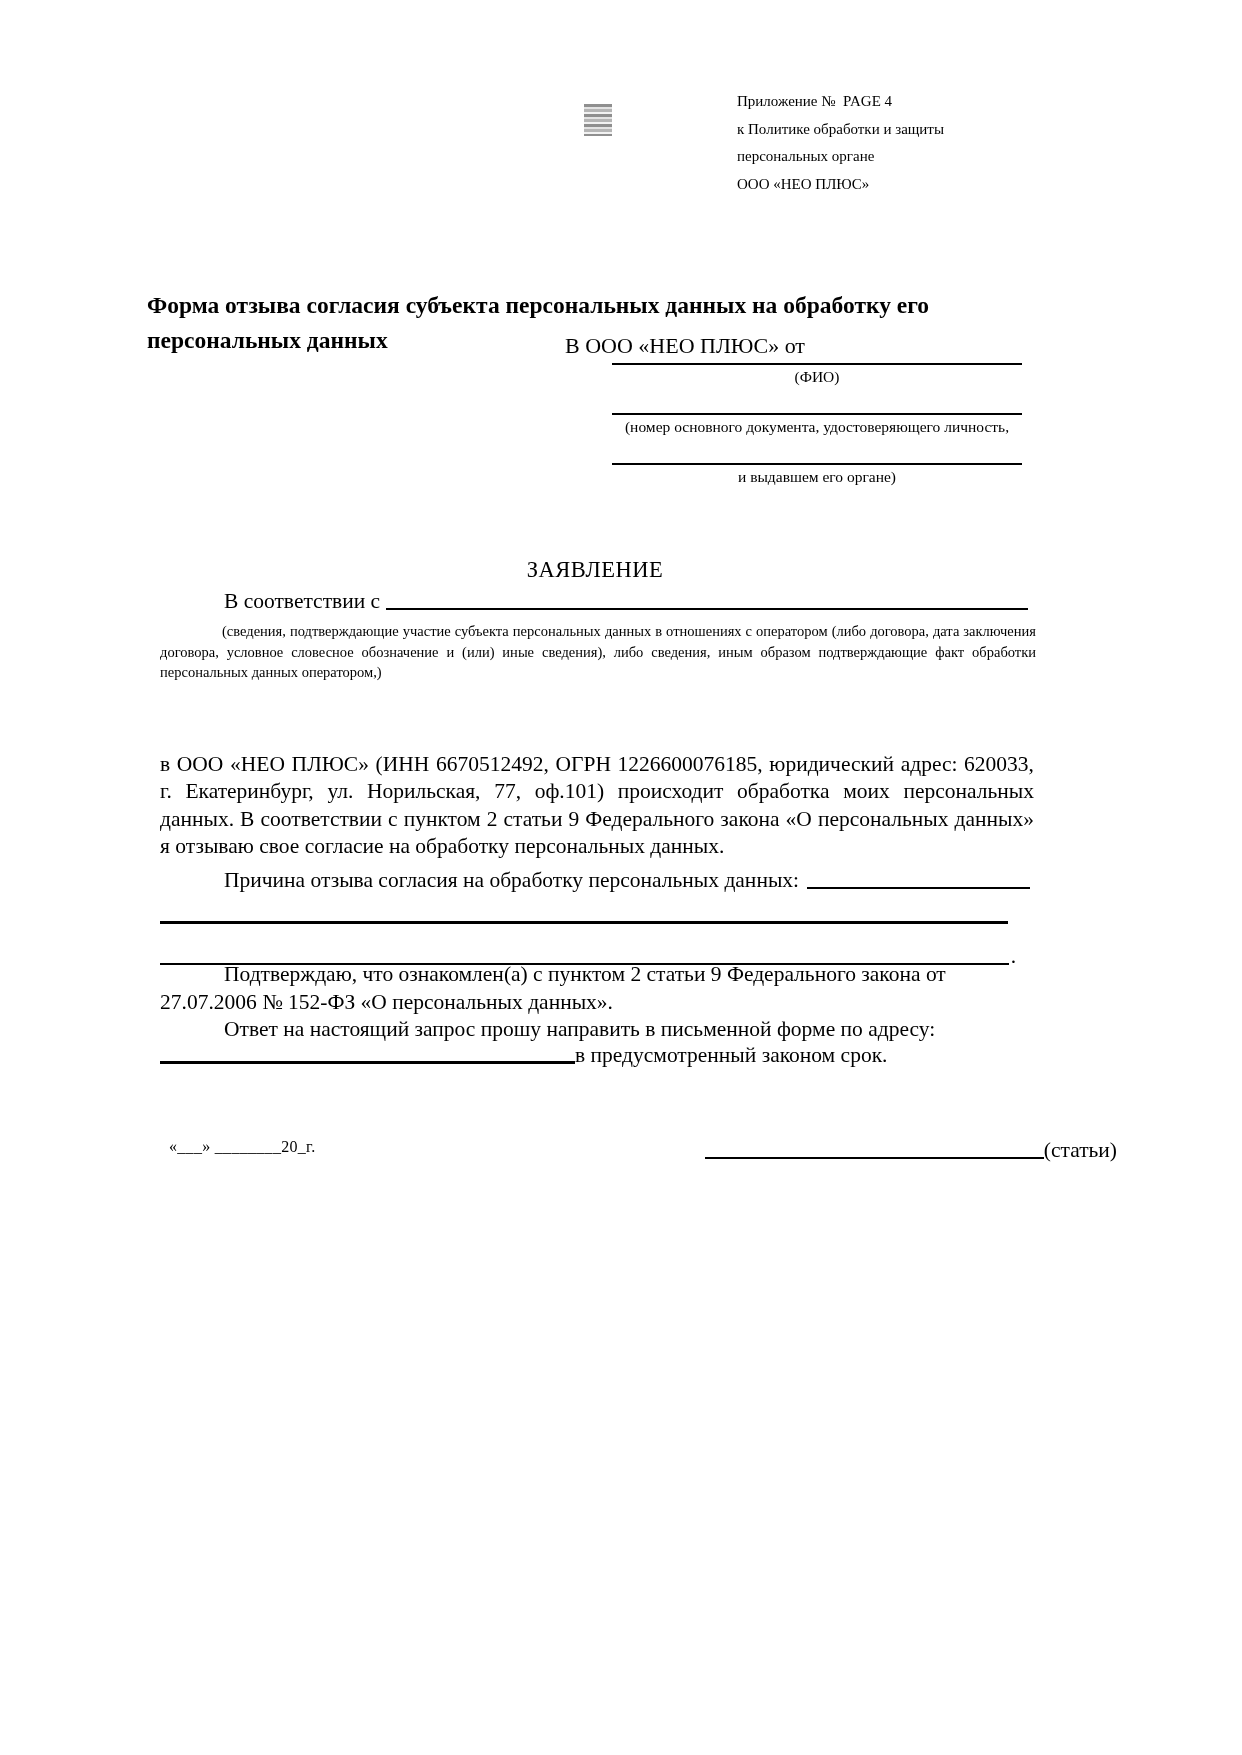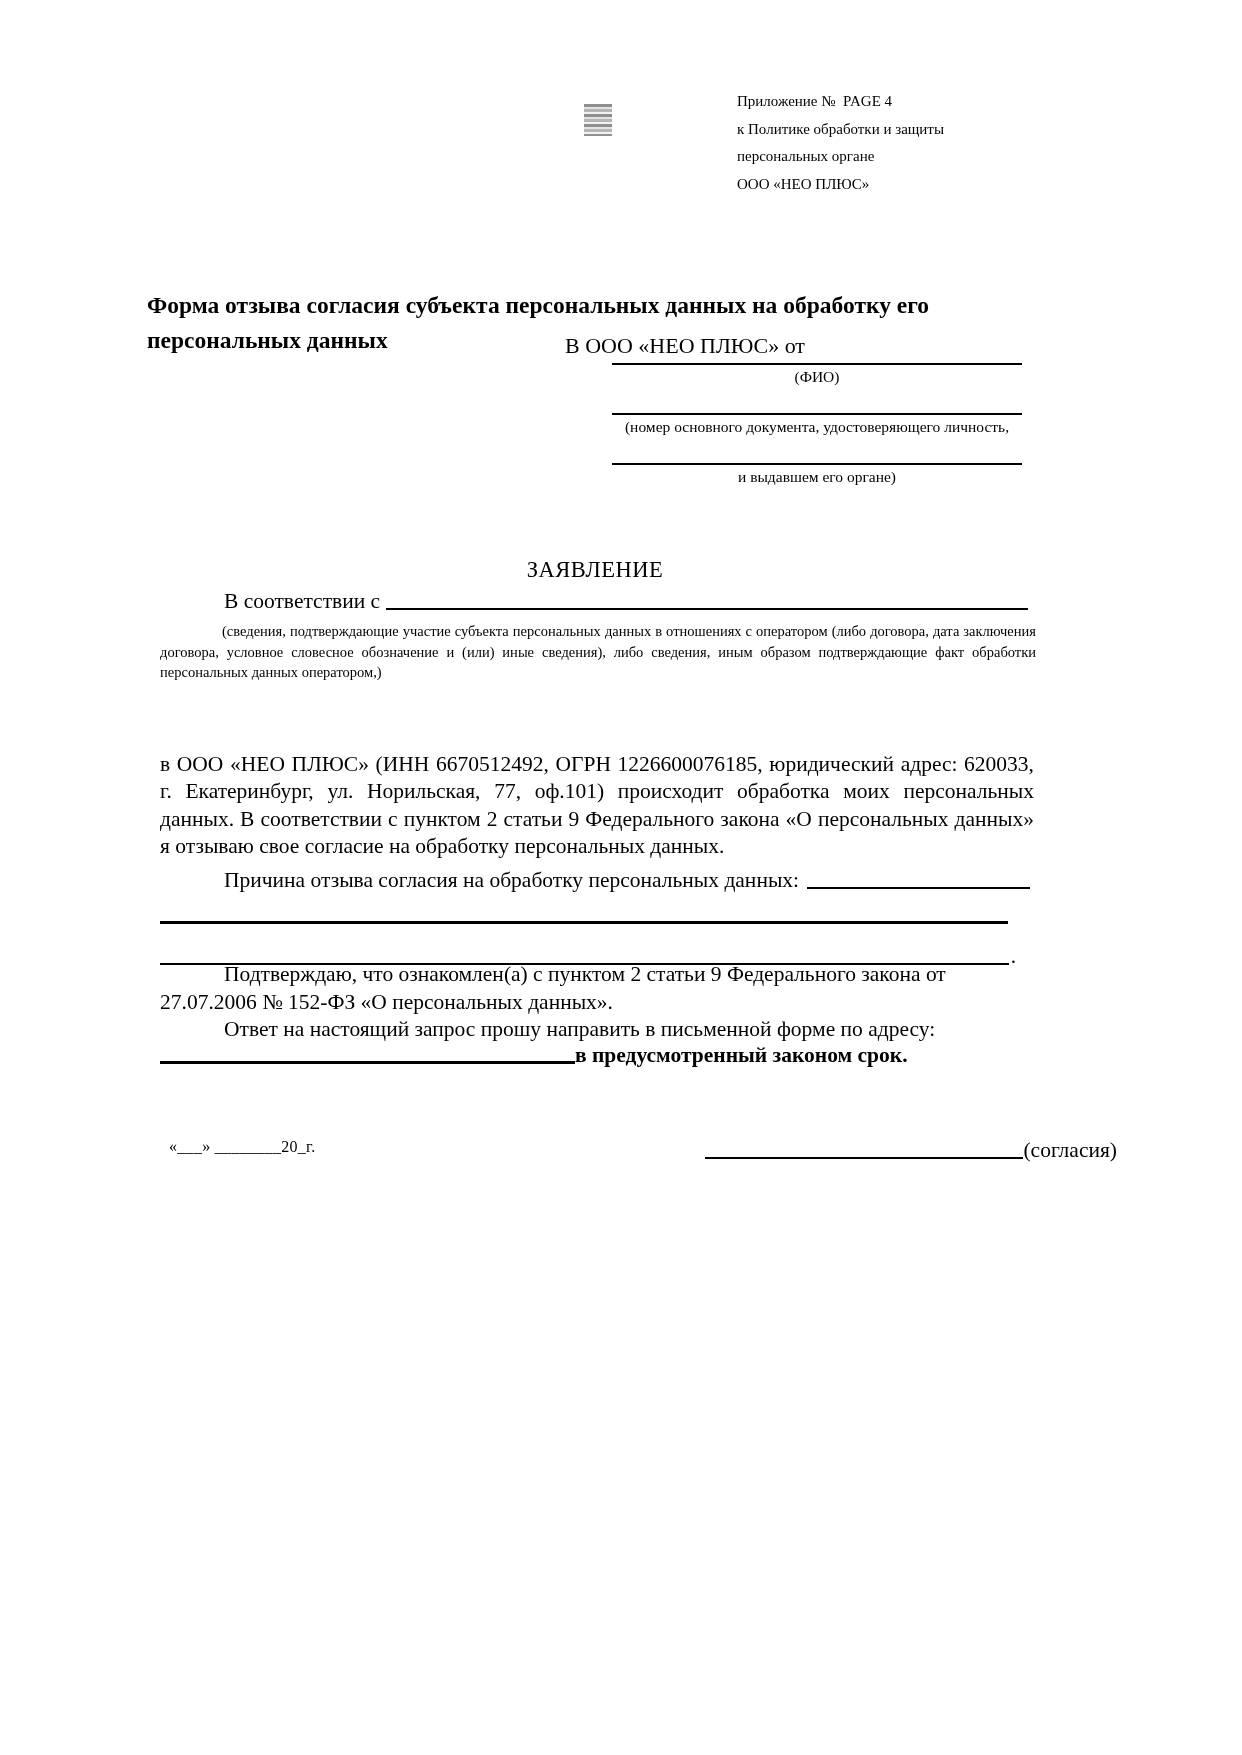--- a/index.html
+++ b/index.html
@@ -55,7 +55,7 @@
   .reply-par { left:160px; top:1017px; width:874px; font-size:21.5px; text-indent:64px; }
   .reply-row { left:160px; top:1043px; width:874px; font-size:21.5px; }
   .address-rule { width:415px; border-bottom:3px solid #000; margin-bottom:4px; }
-  .reply-suffix { white-space:nowrap;font-weight:bold; }
+  .reply-suffix { white-space:nowrap; }
 
   .sig-date { left:169px; top:1138px; font-size:16px; letter-spacing:0.3px; }
   .sig-right { left:705px; top:1138px; width:412px; font-size:21.5px; }

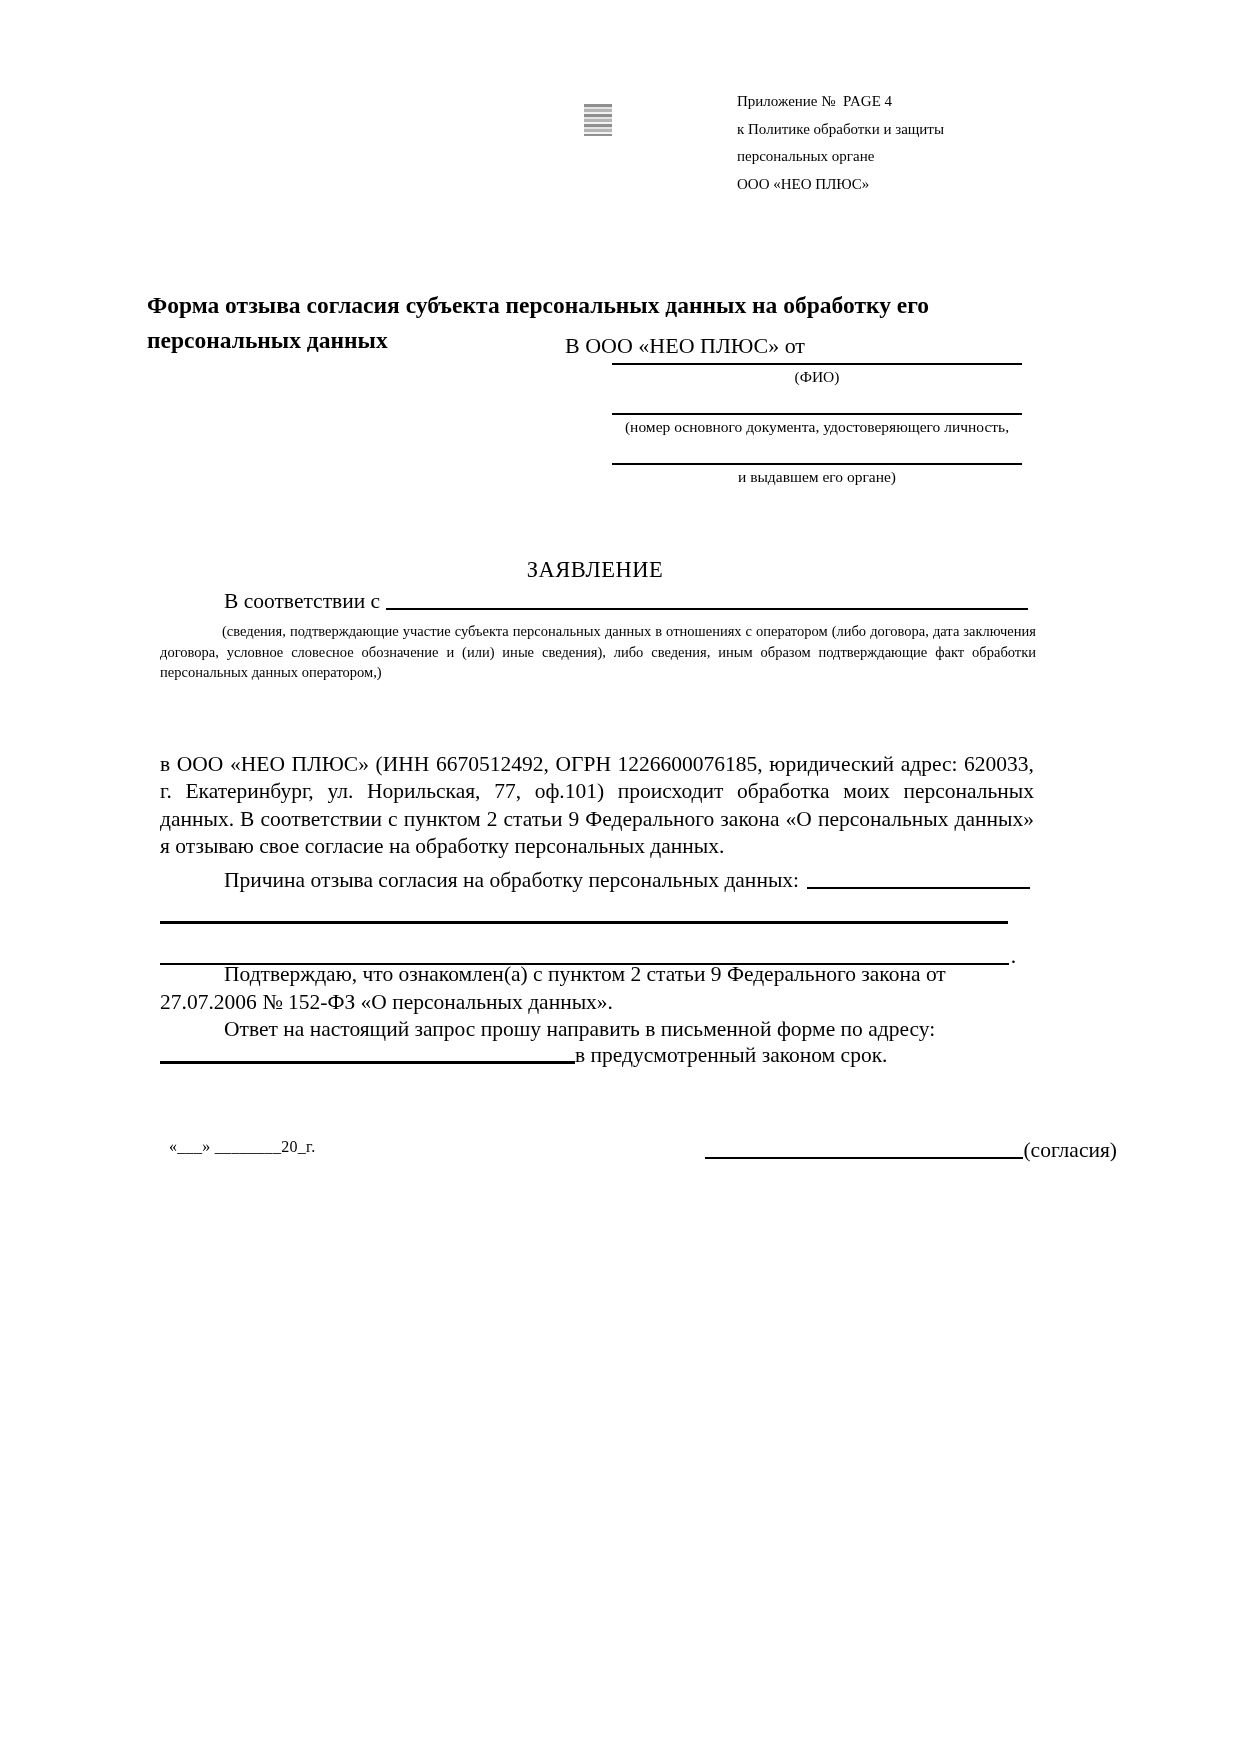--- a/index.html
+++ b/index.html
@@ -131,7 +131,7 @@
 
   <div class="abs sig-right flex-row">
     <span class="sig-rule"></span>
-    <span class="sig-caption">(согласия)</span>
+    <span class="sig-caption">(статьи)</span>
   </div>
 
 </div>

